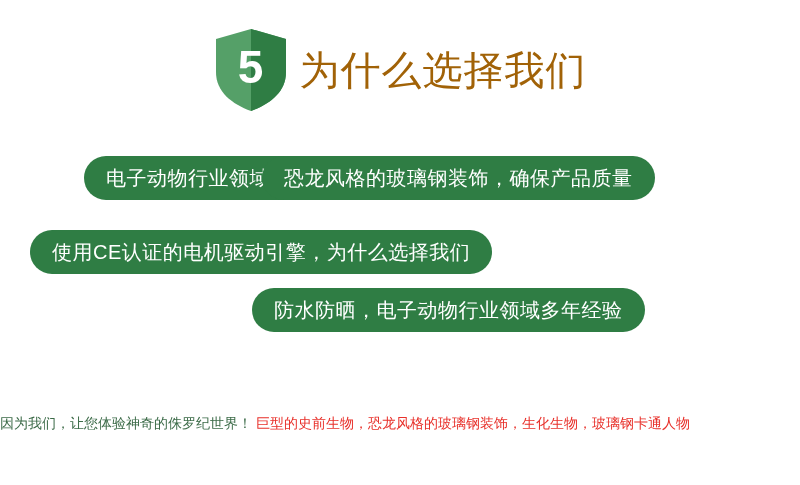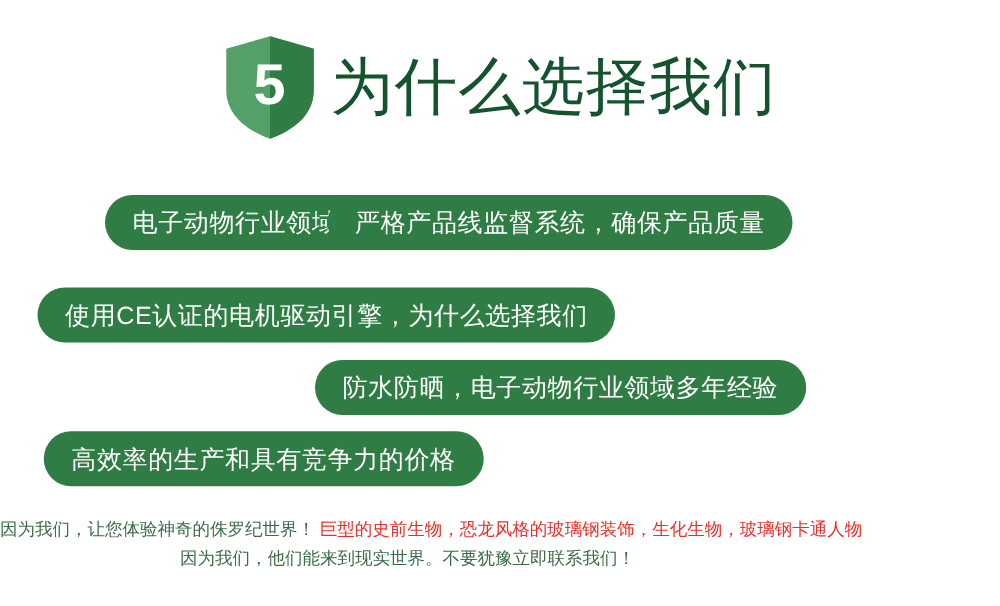--- a/index.html
+++ b/index.html
@@ -63,8 +63,8 @@
     font-family: "Liberation Sans", "DejaVu Sans", sans-serif;
   }
   .header-title {
-    color: #14532d;
-    font-size: 50px;
+    color: #a16207;
+    font-size: 40px;
     line-height: 1.1;
     letter-spacing: 1px;
     white-space: nowrap;

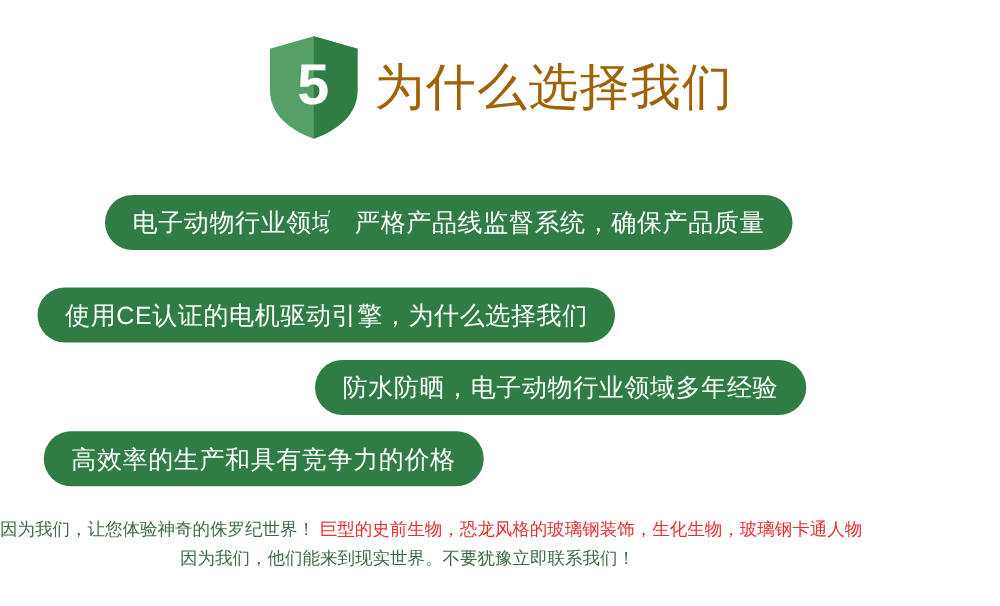--- a/index.html
+++ b/index.html
@@ -141,7 +141,7 @@
 
     <div class="pill pill-r1a">电子动物行业领域多年经验</div>
 
-    <div class="pill pill-r1b">严格产品线监督系统，确保产品质量</div>
+    <div class="pill pill-r1b">恐龙风格的玻璃钢装饰，确保产品质量</div>
 
     <div class="pill pill-r2">使用CE认证的电机驱动引擎，为什么选择我们</div>
 

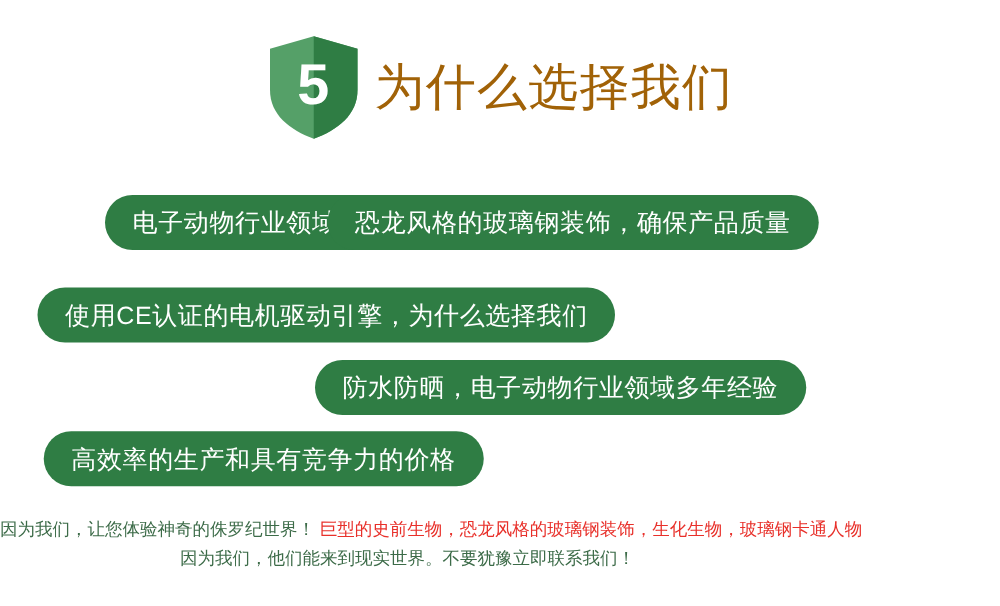--- a/index.html
+++ b/index.html
@@ -147,7 +147,6 @@
 
     <div class="pill pill-r3">防水防晒，电子动物行业领域多年经验</div>
 
-    <div class="pill pill-r4">高效率的生产和具有竞争力的价格</div>
   </div>
 
   <div class="footer">

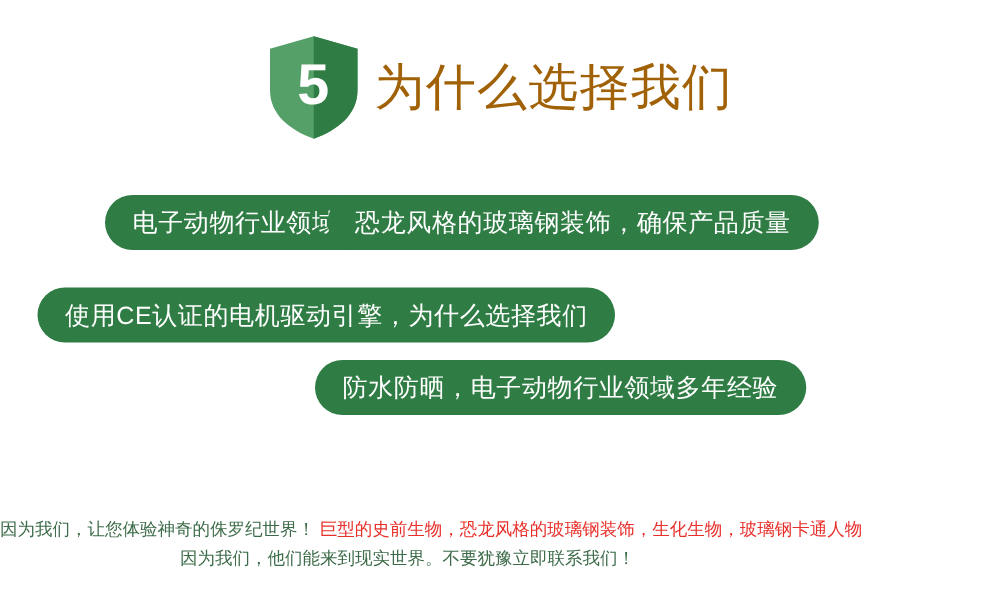--- a/index.html
+++ b/index.html
@@ -153,7 +153,6 @@
     <span class="footer-line">
       <span class="txt-green">因为我们，让您体验神奇的侏罗纪世界！ </span><span class="txt-red">巨型的史前生物，恐龙风格的玻璃钢装饰，生化生物，玻璃钢卡通人物</span>
     </span>
-    <span class="footer-line txt-green">因为我们，他们能来到现实世界。不要犹豫立即联系我们！</span>
   </div>
 
 </div>

